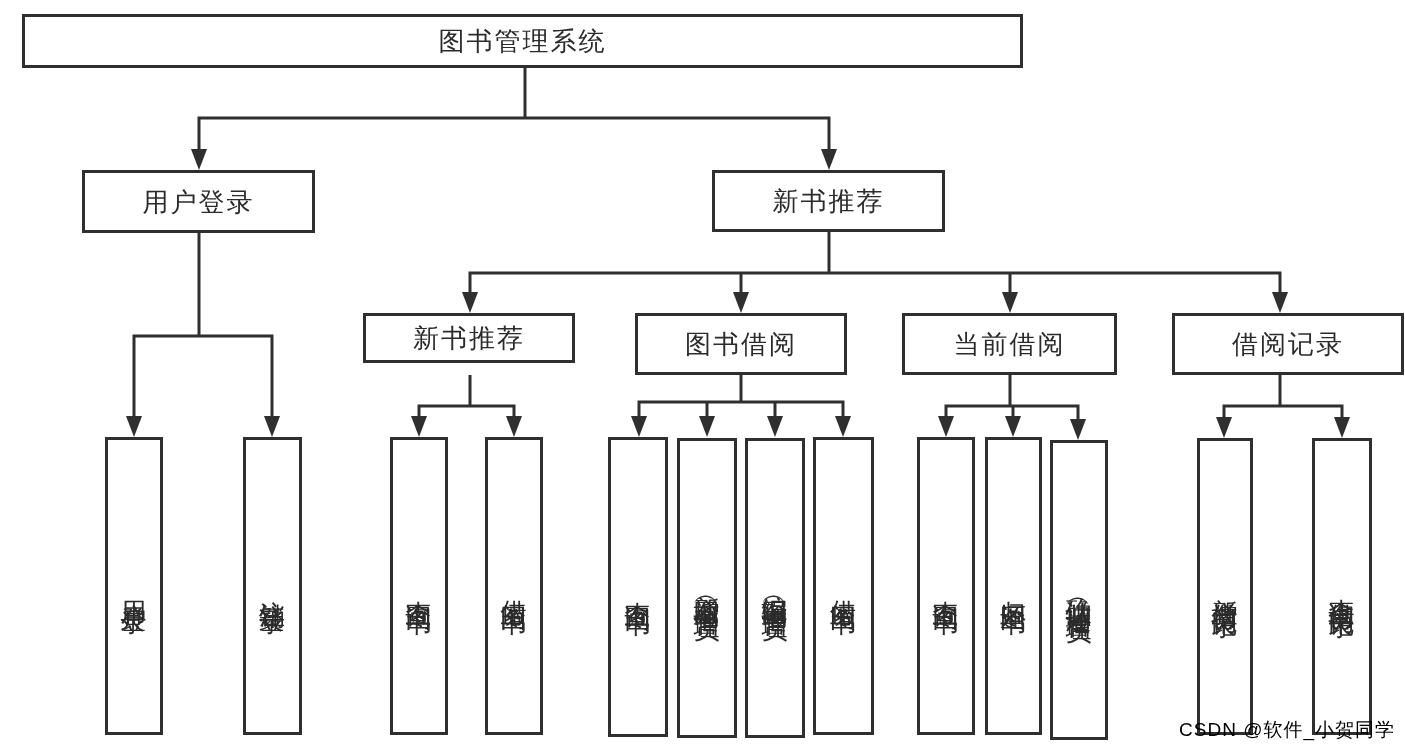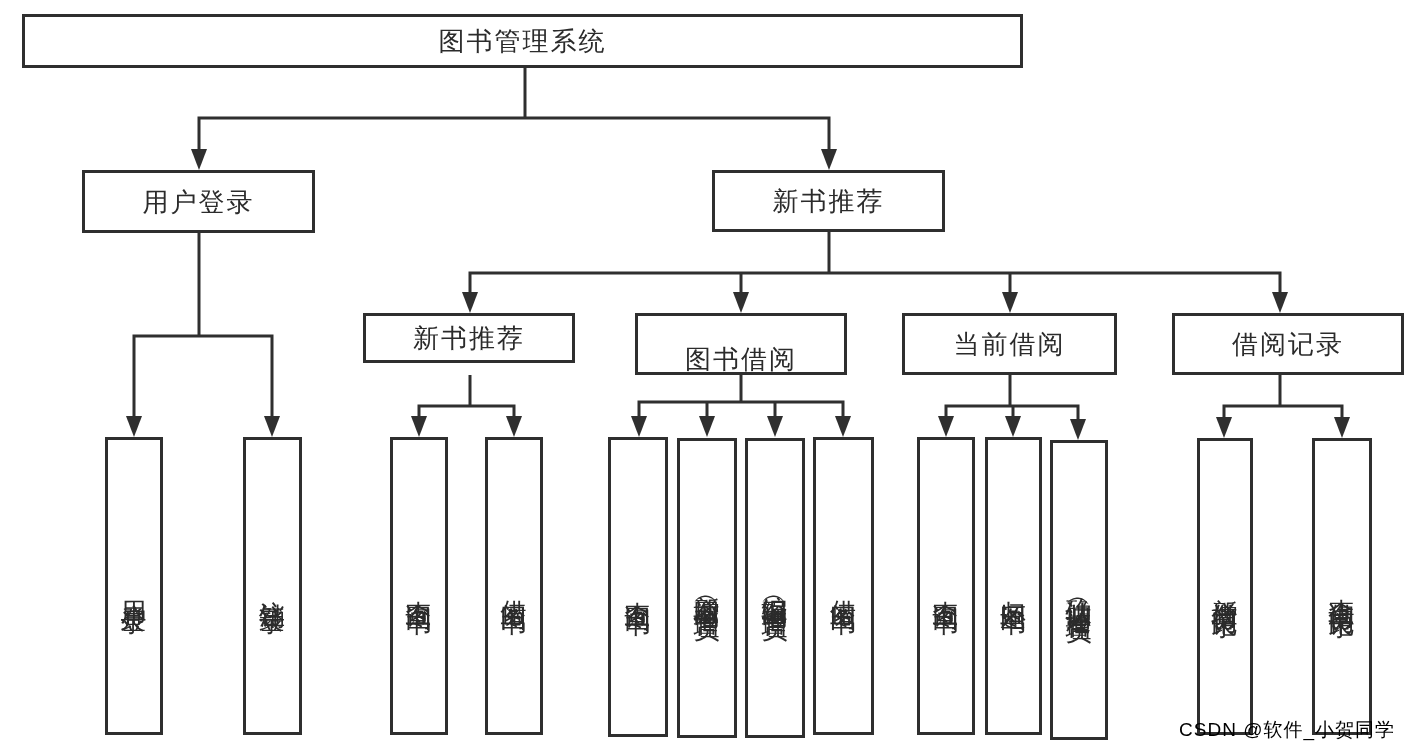--- a/index.html
+++ b/index.html
@@ -20,7 +20,7 @@
   #l2a{left:82px;top:170px;width:233px;height:63px;}
   #l2b{left:712px;top:170px;width:233px;height:62px;}
   #g1{left:363px;top:313px;width:212px;height:50px;}
-  #g2{left:635px;top:313px;width:212px;height:62px;align-items:flex-end;}
+  #g2{left:635px;top:313px;width:212px;height:62px;}
   #g3{left:902px;top:313px;width:215px;height:62px;}
   #g4{left:1172px;top:313px;width:232px;height:62px;}
   #a1{left:105px;top:437px;width:58px;height:298px;}

